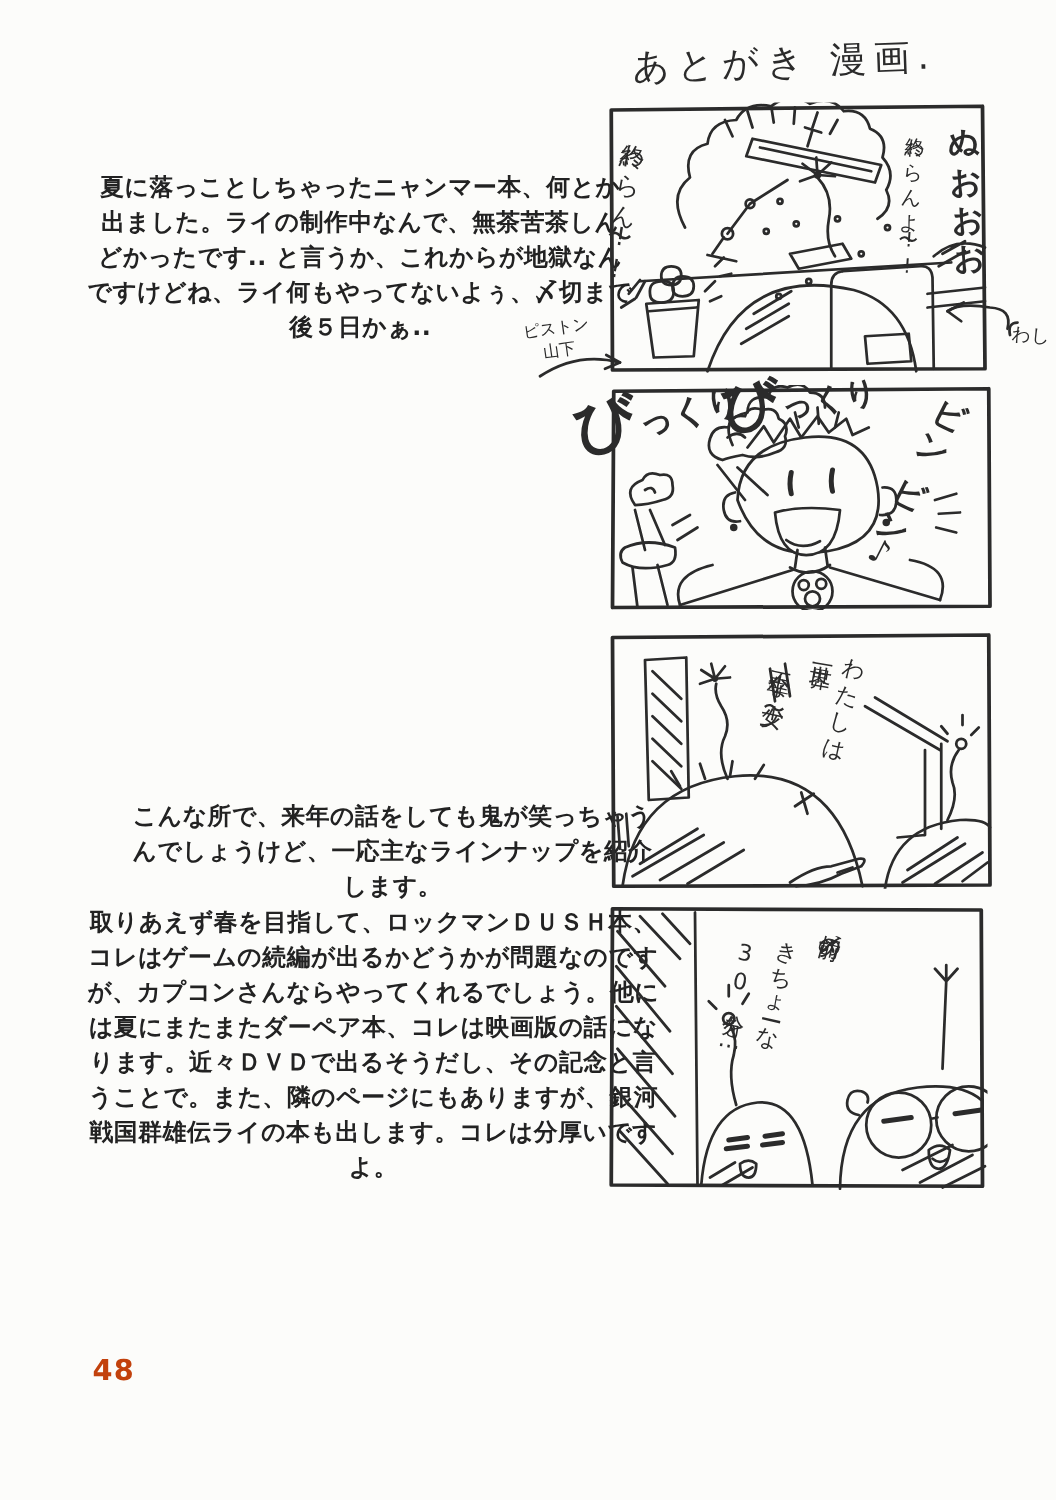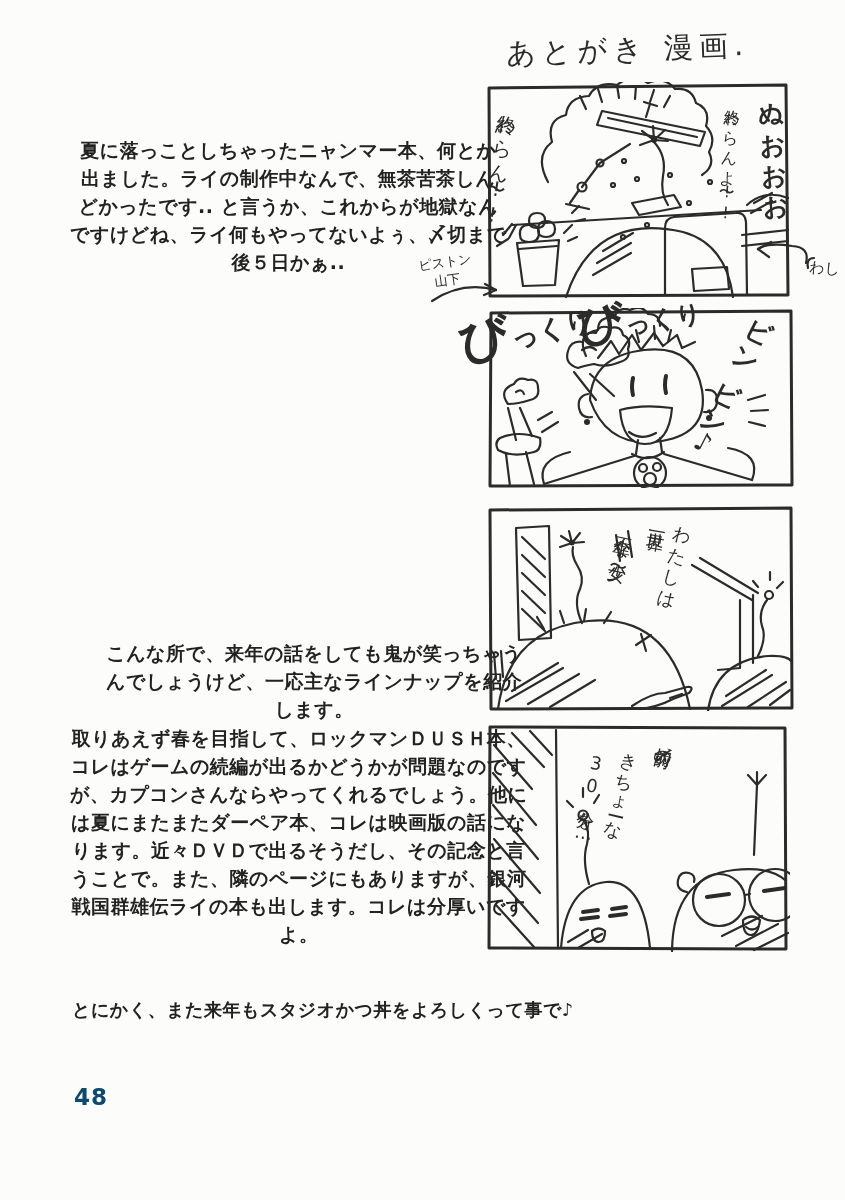--- a/index.html
+++ b/index.html
@@ -51,7 +51,6 @@
 うことで。また、隣のページにもありますが、銀河
 戦国群雄伝ライの本も出します。コレは分厚いです
 よ。</div>
-  <div class="closing">とにかく、また来年もスタジオかつ丼をよろしくって事で♪</div>
   <div class="pagenum">48</div>
 
   <div class="comic-title hand">あとがき 漫画.</div>

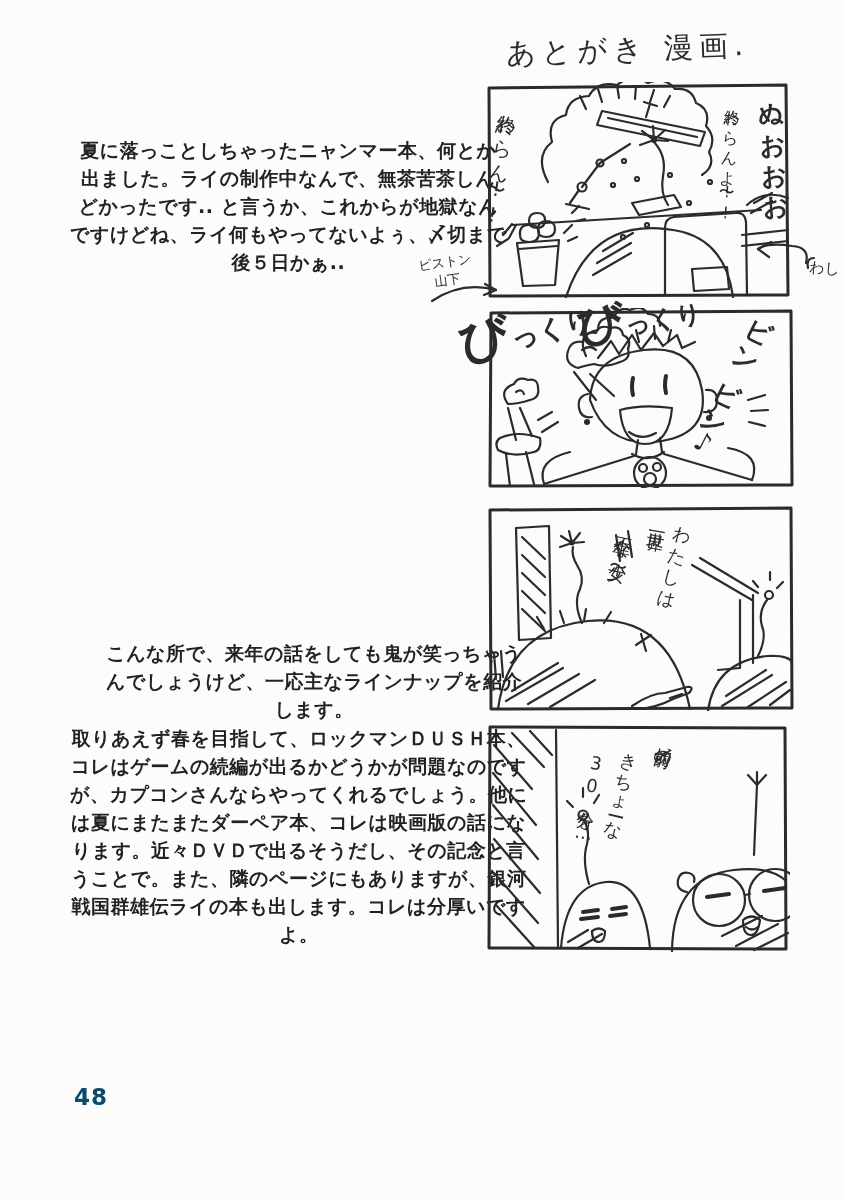--- a/index.html
+++ b/index.html
@@ -10,7 +10,7 @@
         letter-spacing:0.5px;white-space:pre-line;color:#222;text-align:center;}
   #p1{top:136px;} #p2{top:360px;} #p3{top:639px;margin-left:36px;} #p4{top:724px;}
   .closing{position:absolute;left:72px;top:998px;font-size:18px;font-weight:600;letter-spacing:0.5px;color:#222;}
-  .pagenum{position:absolute;left:74px;top:1084px;font-size:23px;font-weight:600;letter-spacing:1px;color:#0c4a6e;}
+  .pagenum{position:absolute;left:74px;top:1084px;font-size:23px;font-weight:600;letter-spacing:1px;color:#c2410c;}
   
   .hand{color:#2b2b2b;font-weight:500;}
   .comic-title{position:absolute;left:506px;top:30px;font-size:29px;letter-spacing:6px;

